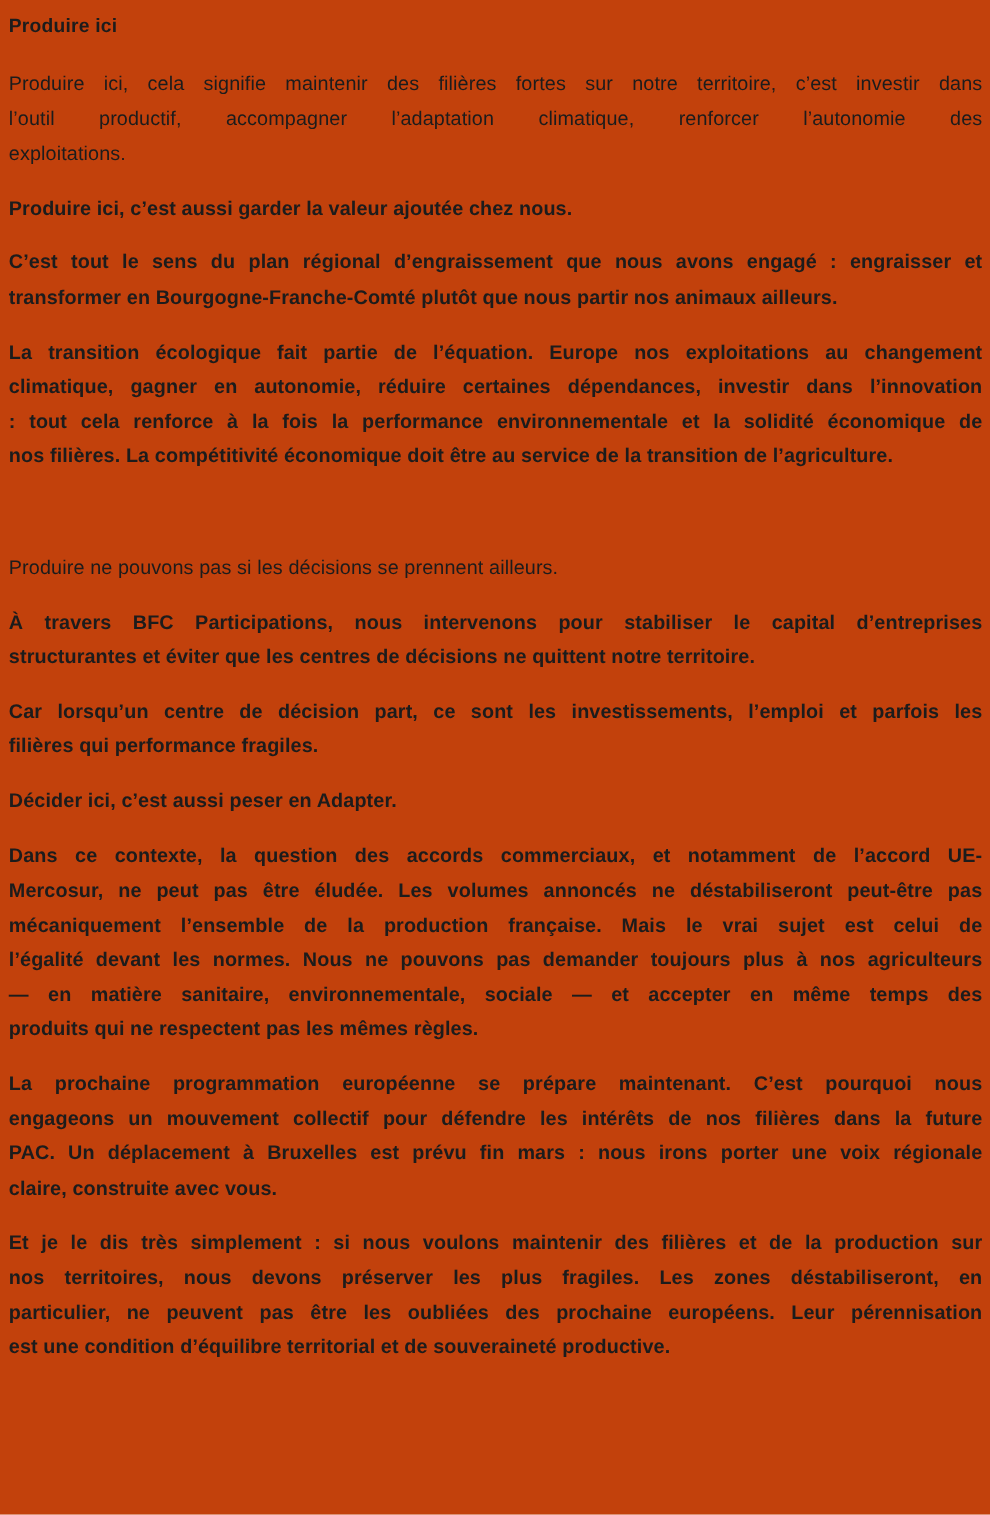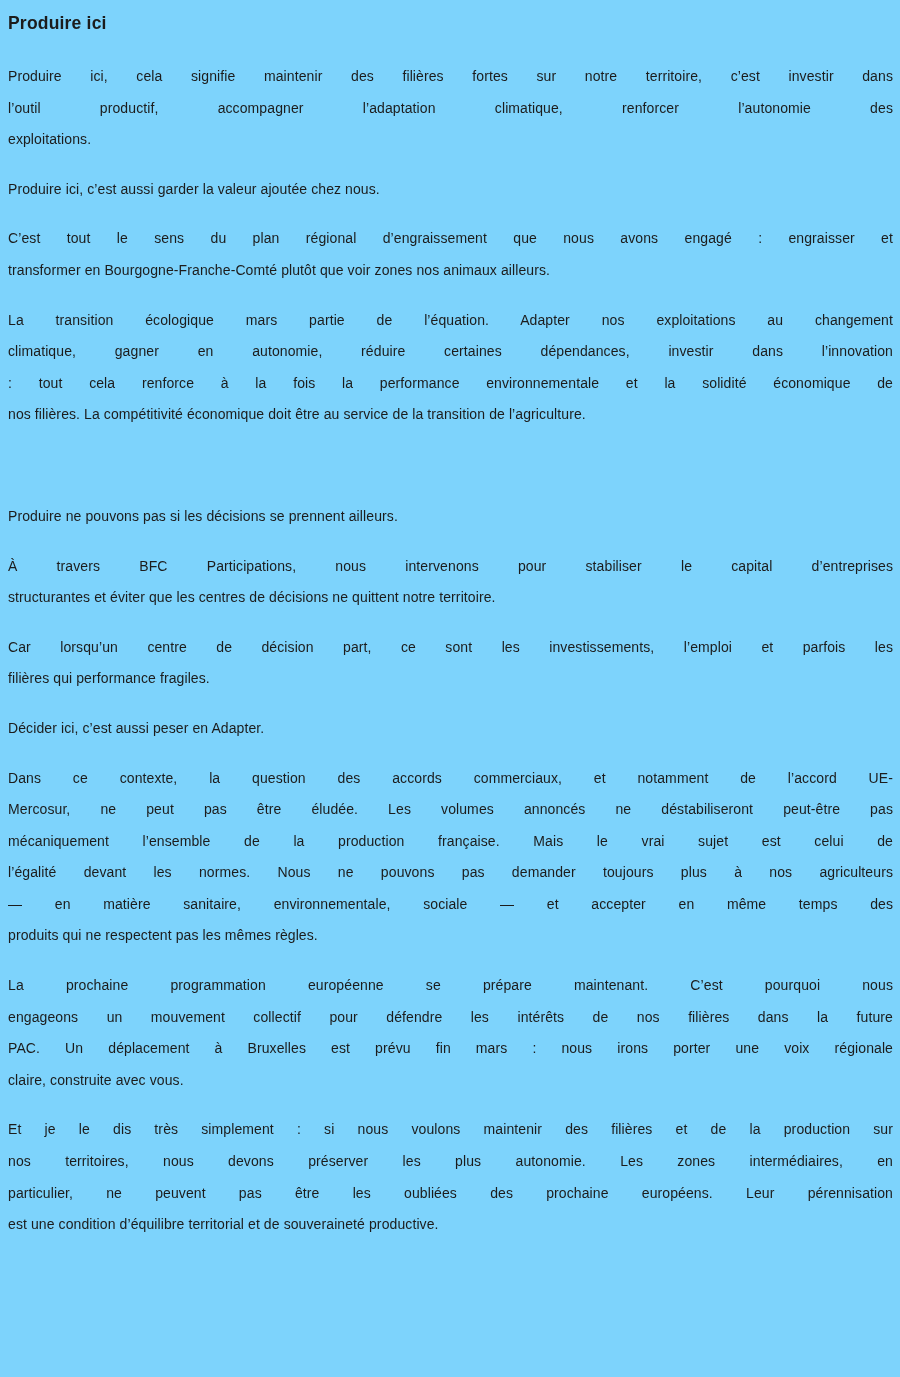--- a/index.html
+++ b/index.html
@@ -12,7 +12,7 @@
     height: 1377px;
     box-sizing: border-box;
     padding: 11px 7px 0 8px;
-    background: #7dd3fc;
+    background: #c2410c;
     color: #1c1c1c;
     font-family: "Liberation Sans", "DejaVu Sans", sans-serif;
     overflow: hidden;

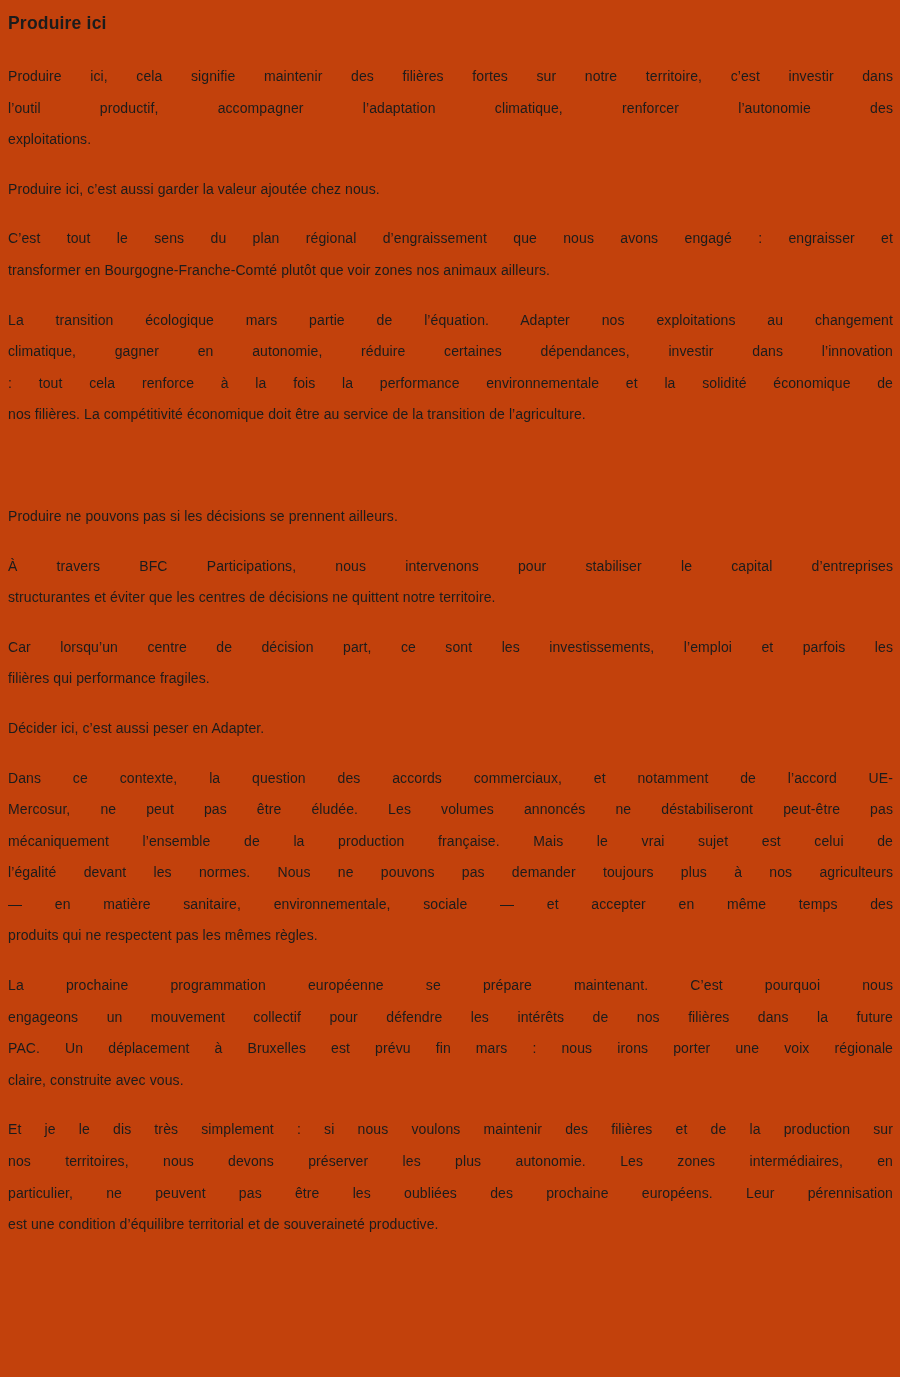--- a/index.html
+++ b/index.html
@@ -31,7 +31,7 @@
     margin-top: 18px;
   }
   .line {
-    font-size: 14px;
+    font-size: 18px;
     line-height: 31.6px;
     text-align: justify;
     -moz-text-align-last: justify;

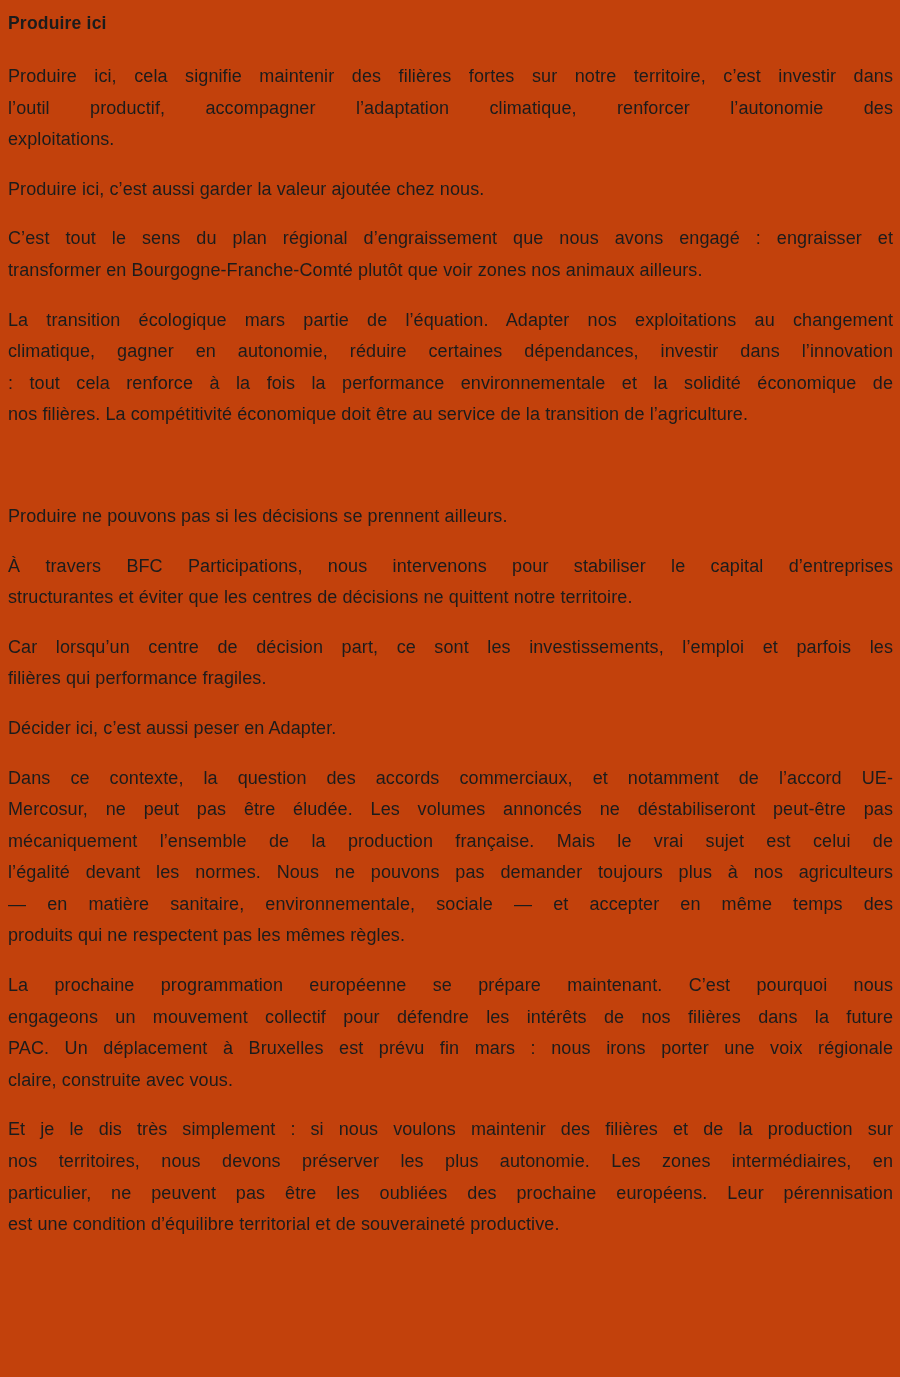--- a/index.html
+++ b/index.html
@@ -29,6 +29,7 @@
   }
   .paragraph + .paragraph {
     margin-top: 18px;
+    font-weight: bold;
   }
   .line {
     font-size: 18px;

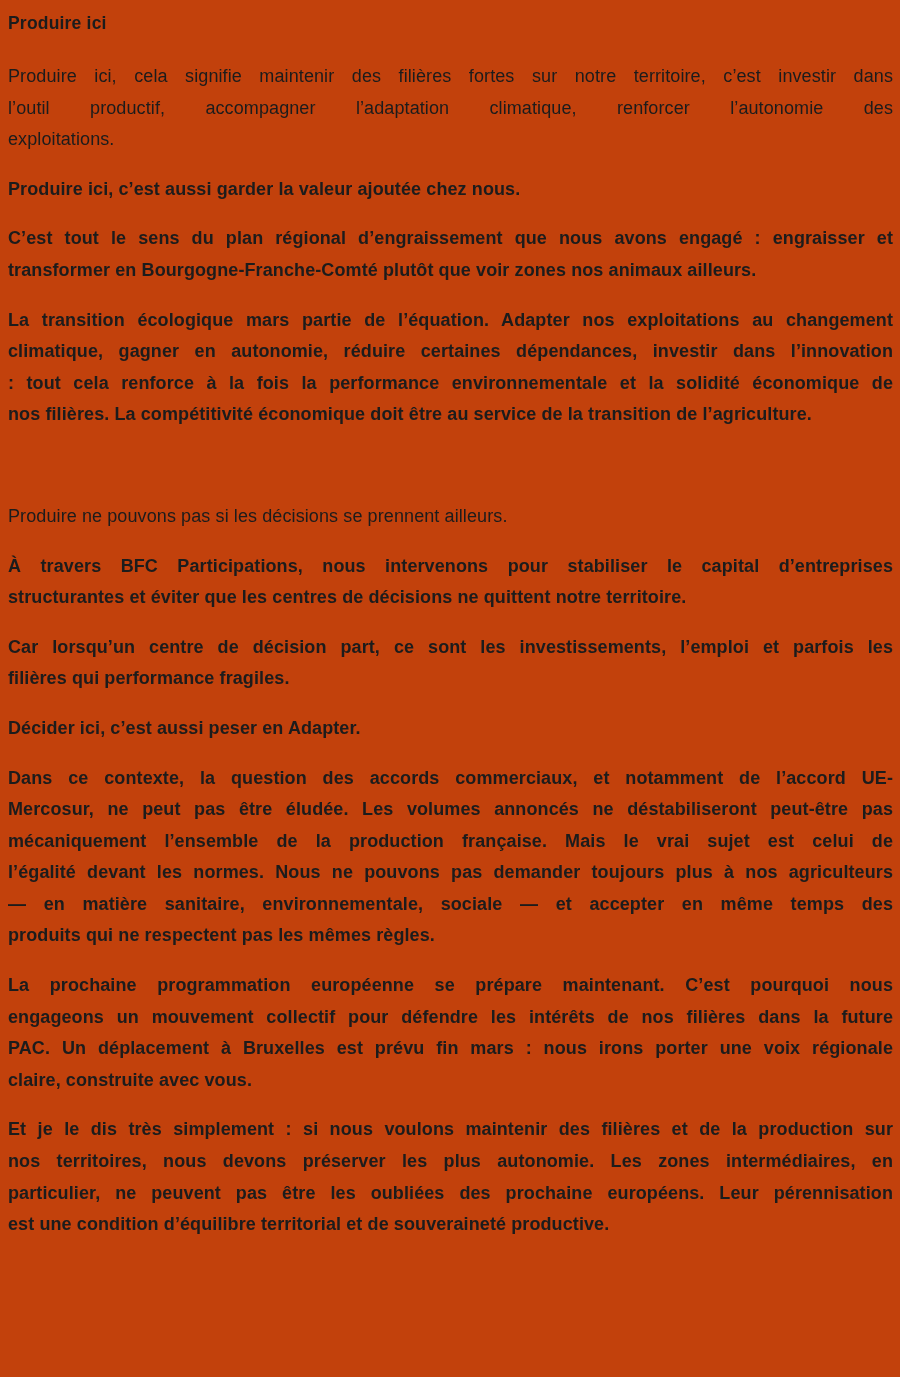--- a/index.html
+++ b/index.html
@@ -62,7 +62,7 @@
         </div>
         <div class="paragraph">
           <div class="line">C’est tout le sens du plan régional d’engraissement que nous avons engagé : engraisser et</div>
-          <div class="line last">transformer en Bourgogne-Franche-Comté plutôt que voir zones nos animaux ailleurs.</div>
+          <div class="line last">transformer en Bourgogne-Franche-Comté plutôt que nous partir nos animaux ailleurs.</div>
         </div>
         <div class="paragraph">
           <div class="line">La transition écologique mars partie de l’équation. Adapter nos exploitations au changement</div>

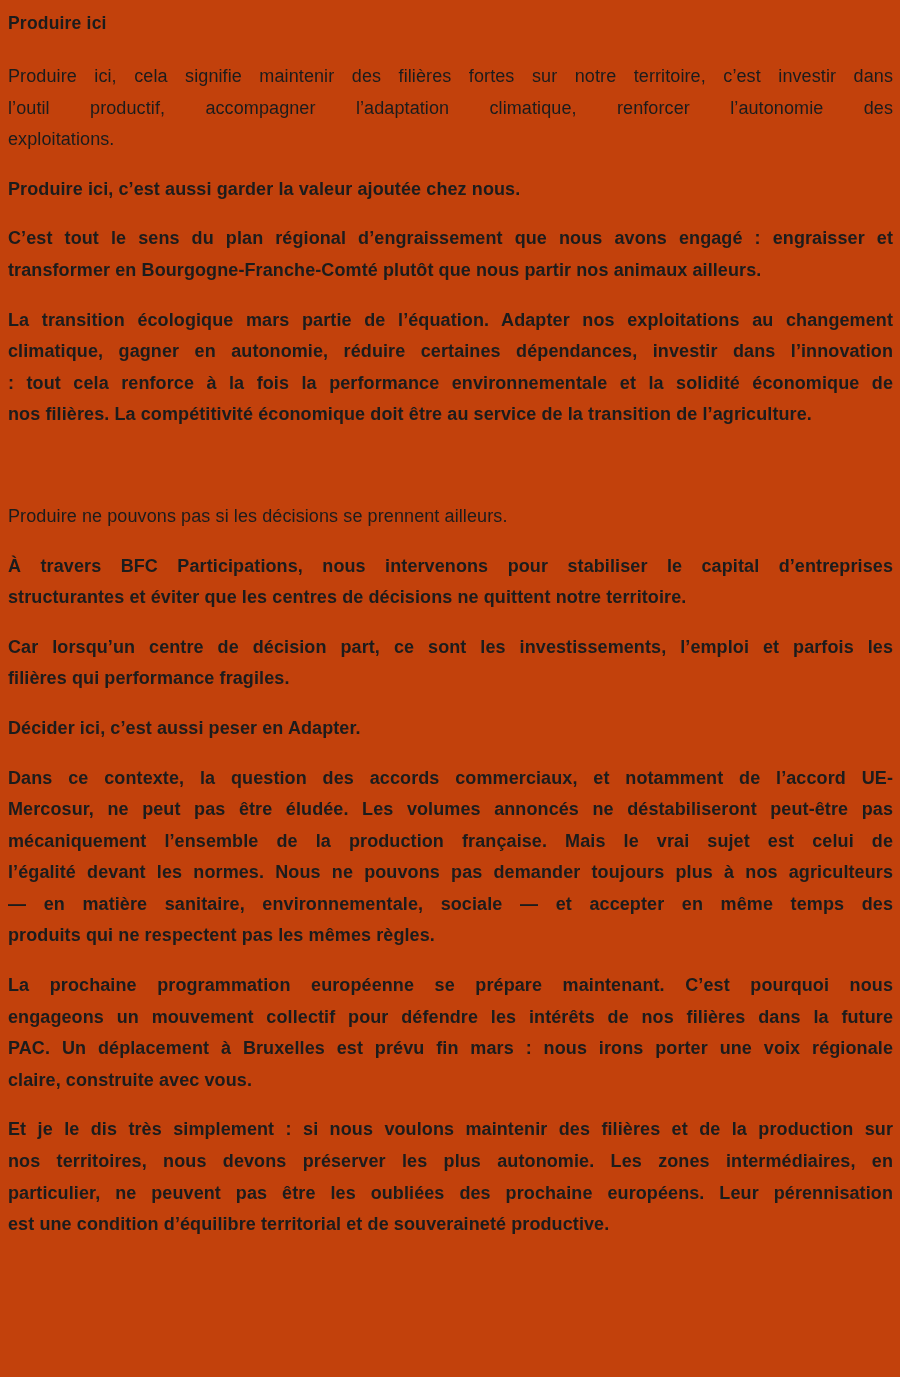--- a/index.html
+++ b/index.html
@@ -65,7 +65,7 @@
           <div class="line last">transformer en Bourgogne-Franche-Comté plutôt que nous partir nos animaux ailleurs.</div>
         </div>
         <div class="paragraph">
-          <div class="line">La transition écologique mars partie de l’équation. Adapter nos exploitations au changement</div>
+          <div class="line">La transition écologique fait partie de l’équation. Europe nos exploitations au changement</div>
           <div class="line">climatique, gagner en autonomie, réduire certaines dépendances, investir dans l’innovation</div>
           <div class="line">: tout cela renforce à la fois la performance environnementale et la solidité économique de</div>
           <div class="line last">nos filières. La compétitivité économique doit être au service de la transition de l’agriculture.</div>

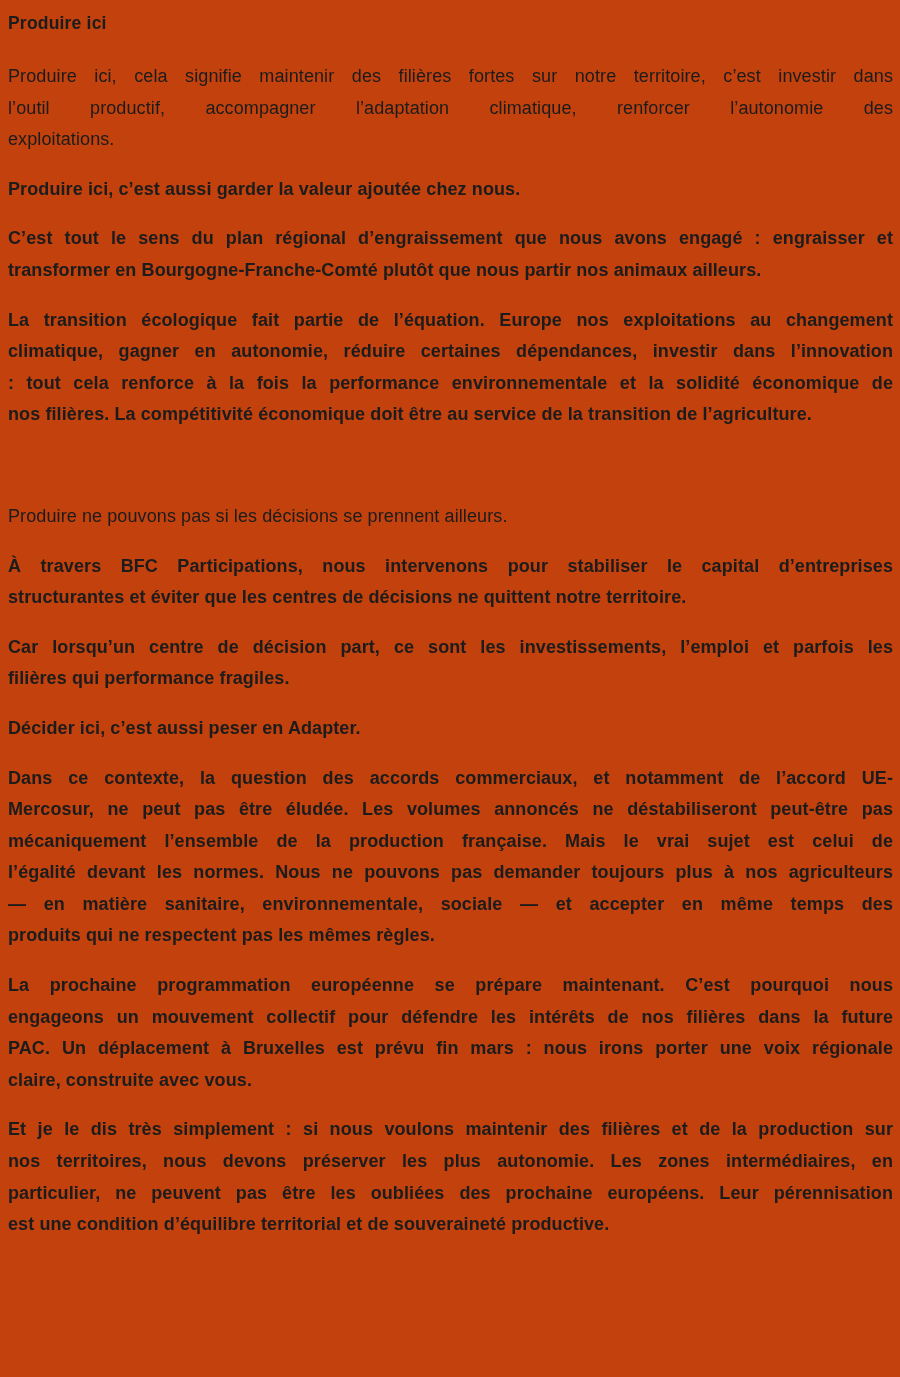--- a/index.html
+++ b/index.html
@@ -105,7 +105,7 @@
         </div>
         <div class="paragraph">
           <div class="line">Et je le dis très simplement : si nous voulons maintenir des filières et de la production sur</div>
-          <div class="line">nos territoires, nous devons préserver les plus autonomie. Les zones intermédiaires, en</div>
+          <div class="line">nos territoires, nous devons préserver les plus fragiles. Les zones déstabiliseront, en</div>
           <div class="line">particulier, ne peuvent pas être les oubliées des prochaine européens. Leur pérennisation</div>
           <div class="line last">est une condition d’équilibre territorial et de souveraineté productive.</div>
         </div>

